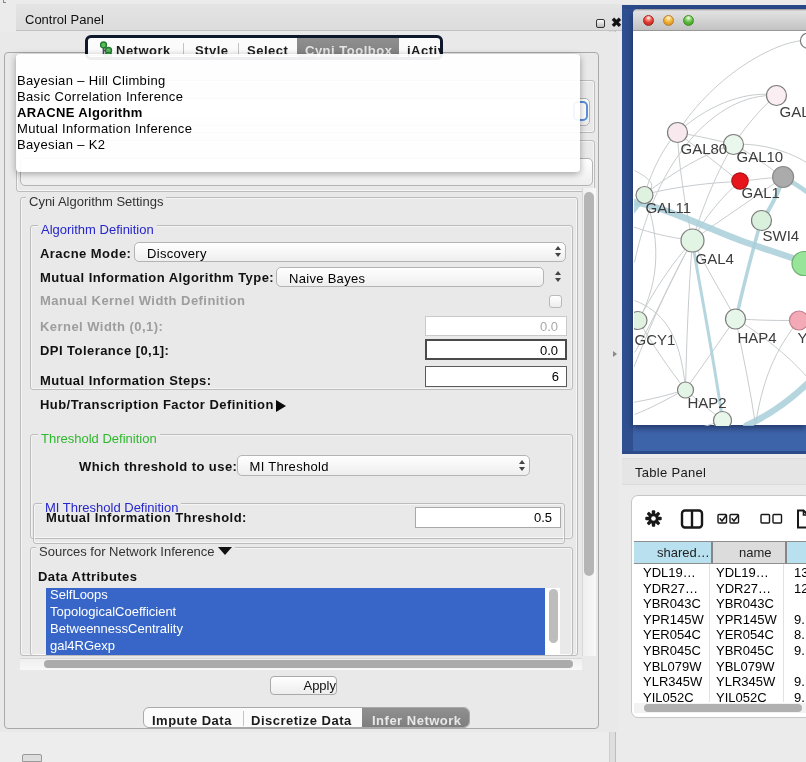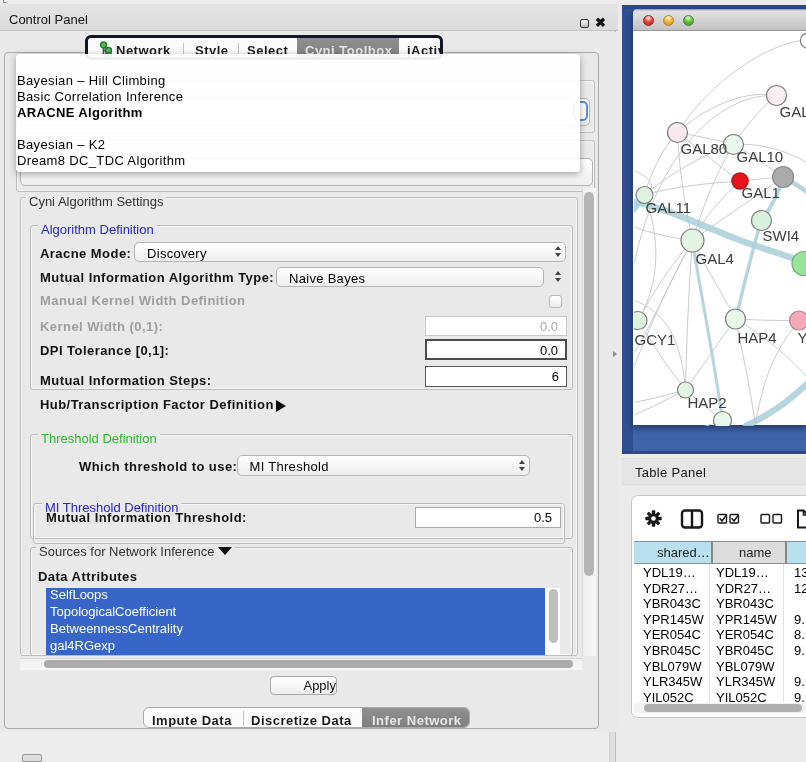--- a/index.html
+++ b/index.html
@@ -7,7 +7,7 @@
 body { font-family:"Liberation Sans", sans-serif; background:#ebebeb; position:relative; }
 .abs { position:absolute; }
 
-#cp-title { left:0; top:4px; width:618px; height:27px; background:linear-gradient(#e4e4e4,#dcdcdc); border-bottom:1px solid #c2c2c2;text-decoration:underline; }
+#cp-title { left:16px; top:4px; width:618px; height:27px; background:linear-gradient(#e4e4e4,#dcdcdc); border-bottom:1px solid #c2c2c2;text-decoration:underline; }
 #cp-title .t { position:absolute; left:9px; top:8px; font-size:13px; color:#111; }
 #btn-float { position:absolute; left:580px; top:15px; width:9px; height:9px; border:1.6px solid #333; border-radius:2px; background:linear-gradient(#fdfdfd,#bdbdbd); }
 #btn-close { position:absolute; left:595px; top:11px; width:14px; height:14px; font-size:13px; font-weight:bold; color:#111; }

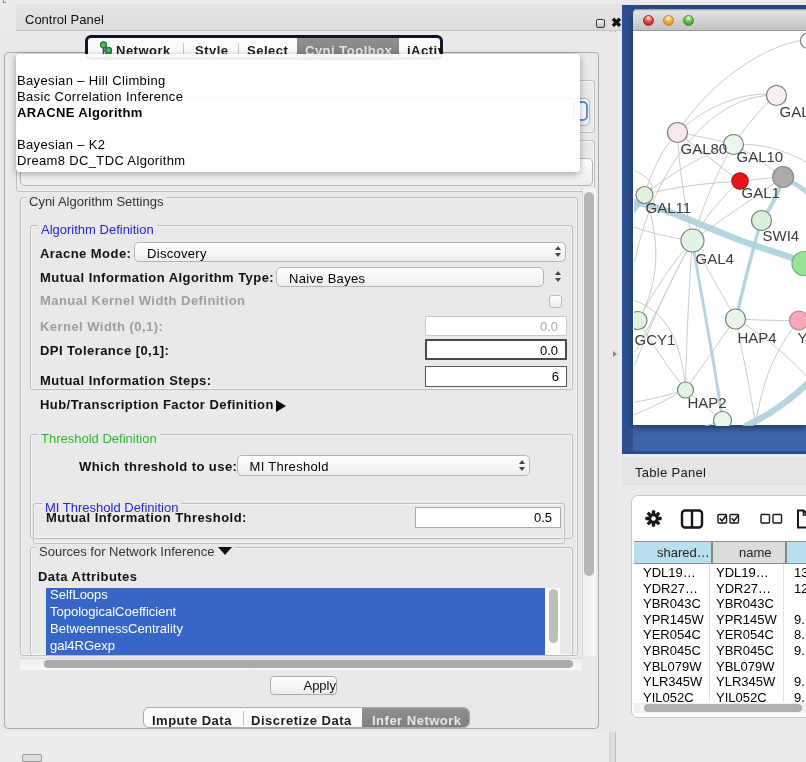--- a/index.html
+++ b/index.html
@@ -97,6 +97,7 @@
   <div class="it" style="top:19px;">Bayesian – Hill Climbing</div>
   <div class="it" style="top:35px;">Basic Correlation Inference</div>
   <div class="it" style="top:51px;font-weight:bold;">ARACNE Algorithm</div>
+  <div class="it" style="top:67px;">Mutual Information Inference</div>
   <div class="it" style="top:83px;">Bayesian – K2</div>
   <div class="it" style="top:99px;">Dream8 DC_TDC Algorithm</div>
 </div>

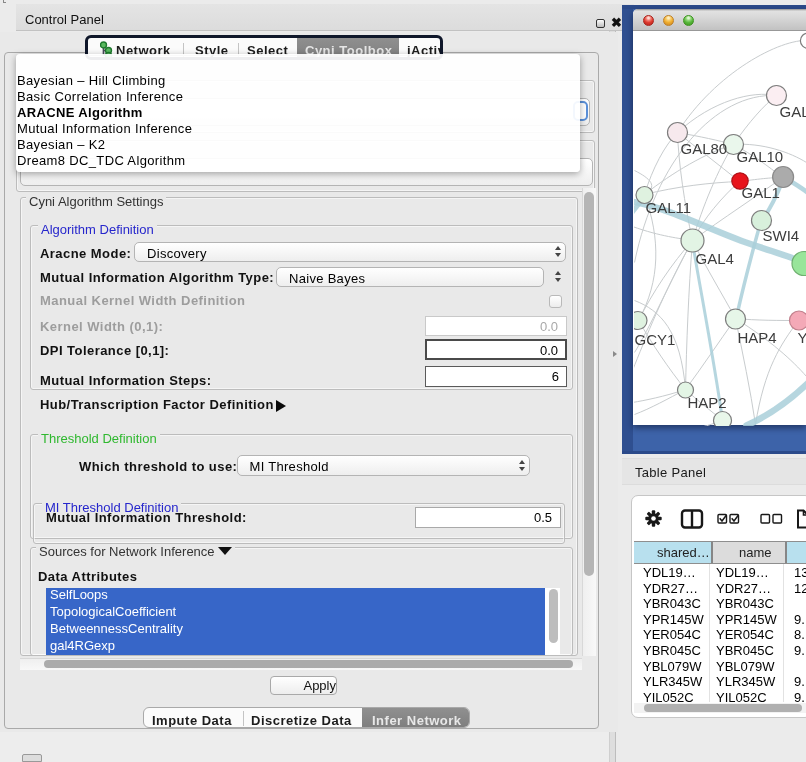--- a/index.html
+++ b/index.html
@@ -99,7 +99,6 @@
   <div class="it" style="top:51px;font-weight:bold;">ARACNE Algorithm</div>
   <div class="it" style="top:67px;">Mutual Information Inference</div>
   <div class="it" style="top:83px;">Bayesian – K2</div>
-  <div class="it" style="top:99px;">Dream8 DC_TDC Algorithm</div>
 </div>
 
 <div class="group" style="left:20px;top:197px;width:558px;height:459px;">

